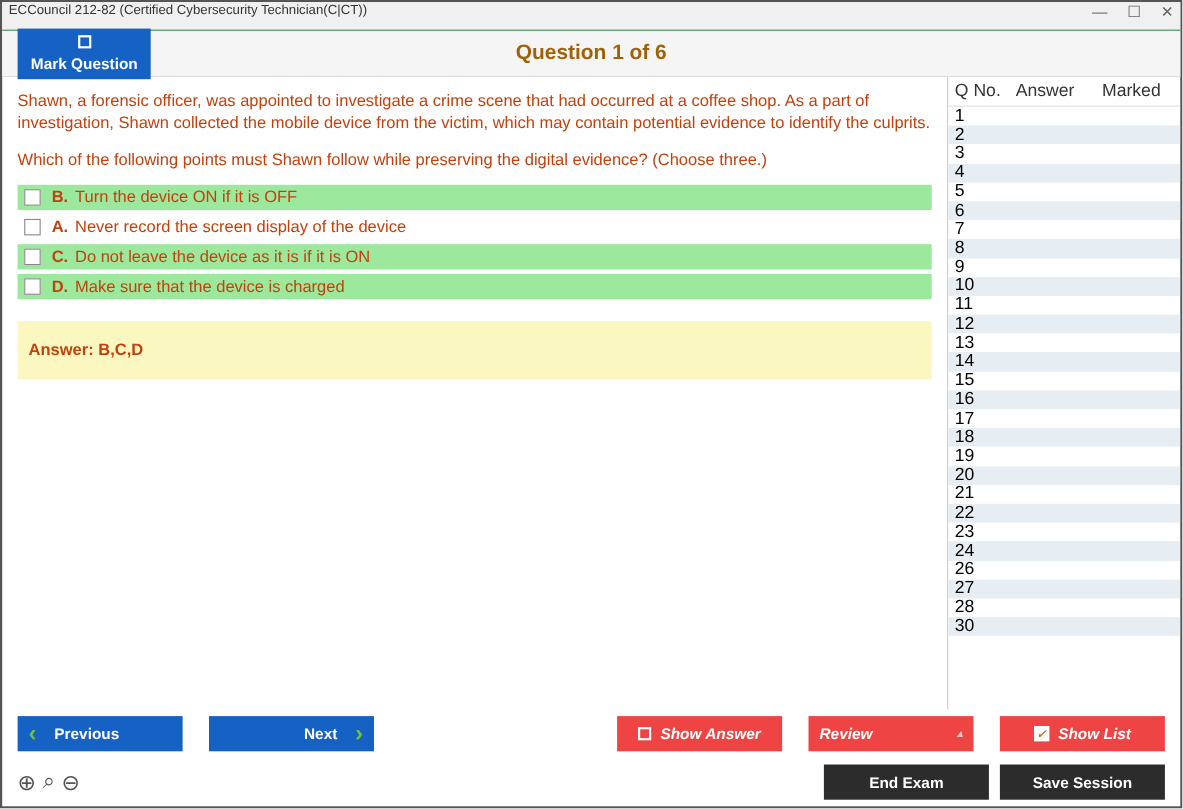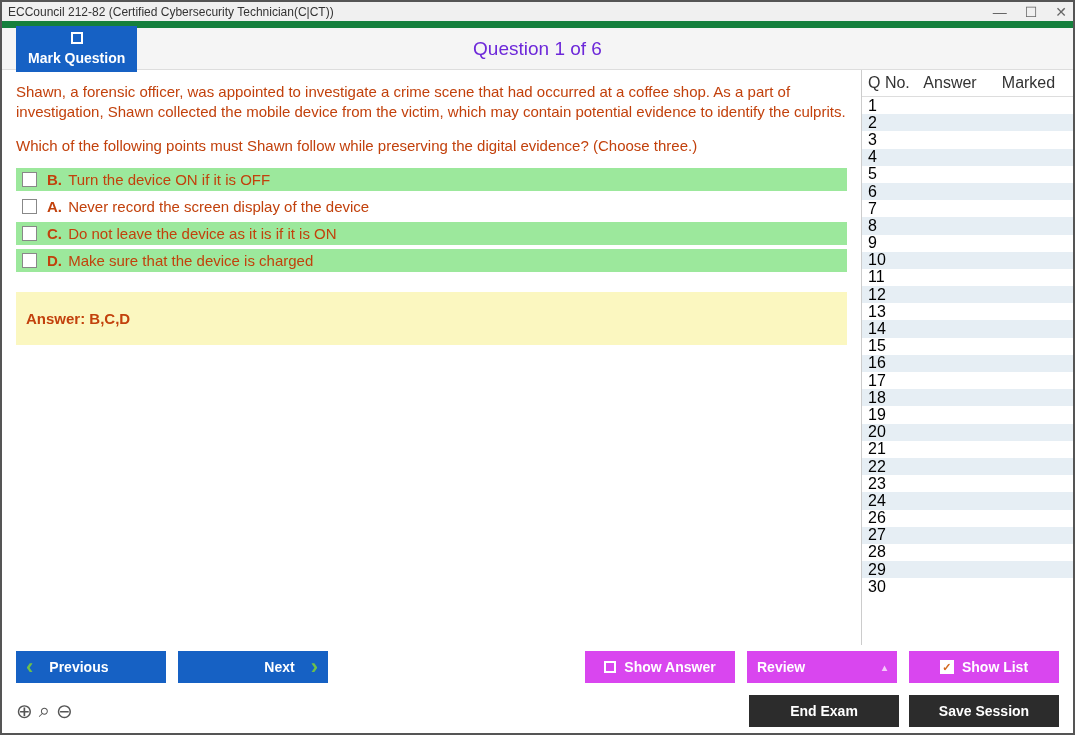--- a/index.html
+++ b/index.html
@@ -21,9 +21,8 @@
 .titlebar {
   height: 26px;
   background: #f0f0f0;
-  border-bottom: 7px solid #15803d;
-  display: flex;
-  align-items: center;
+  border-bottom: 1px solid #15803d;
+  display: flex;
   justify-content: space-between;
   padding: 0 6px;
   font-size: 12px;

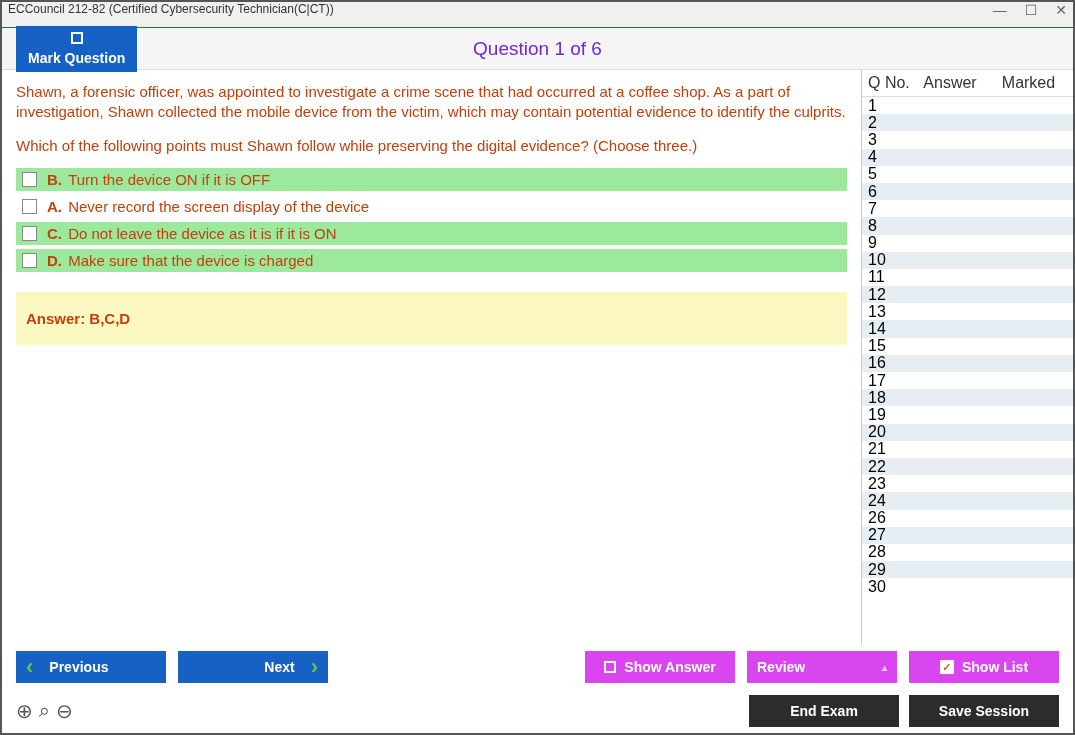--- a/index.html
+++ b/index.html
@@ -67,9 +67,9 @@
   position: absolute;
   left: 50%;
   transform: translateX(-50%);
-  font-weight: normal;
+  font-weight: bold;
   font-size: 19px;
-  color: #6d28d9;
+  color: #a16207;
 }
 .main-row {
   flex: 1;

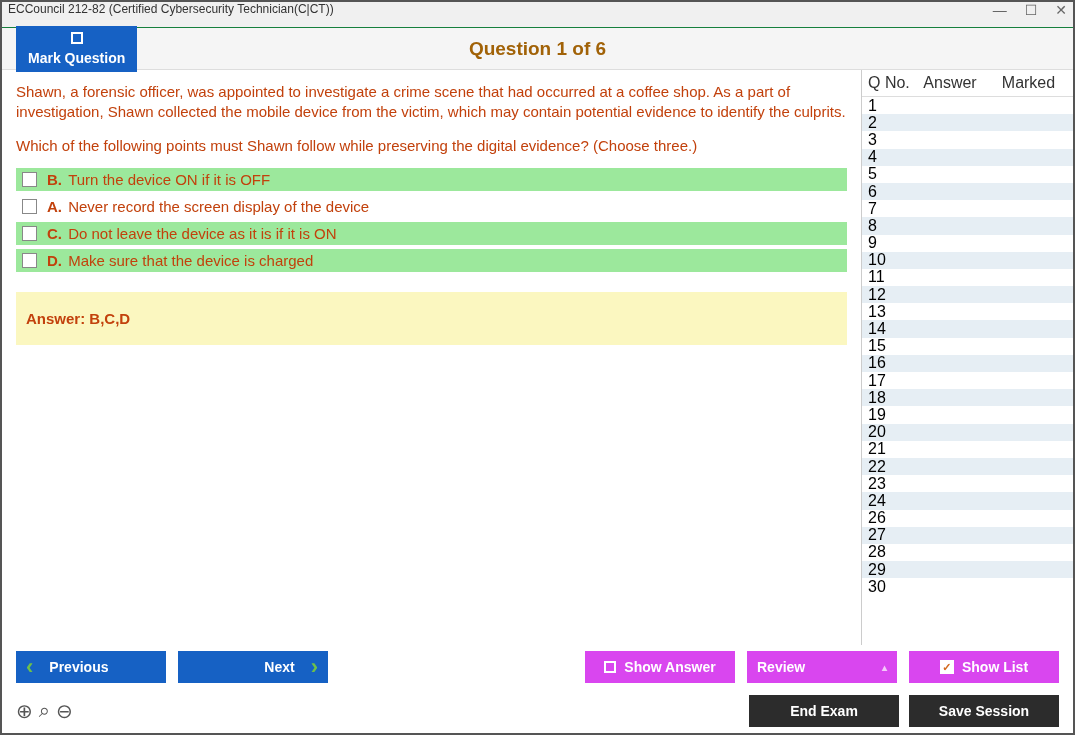--- a/index.html
+++ b/index.html
@@ -328,9 +328,6 @@
             <span class="qn">28</span>
           </div>
           <div class="side-row">
-            <span class="qn">29</span>
-          </div>
-          <div class="side-row">
             <span class="qn">30</span>
           </div>
         </div>

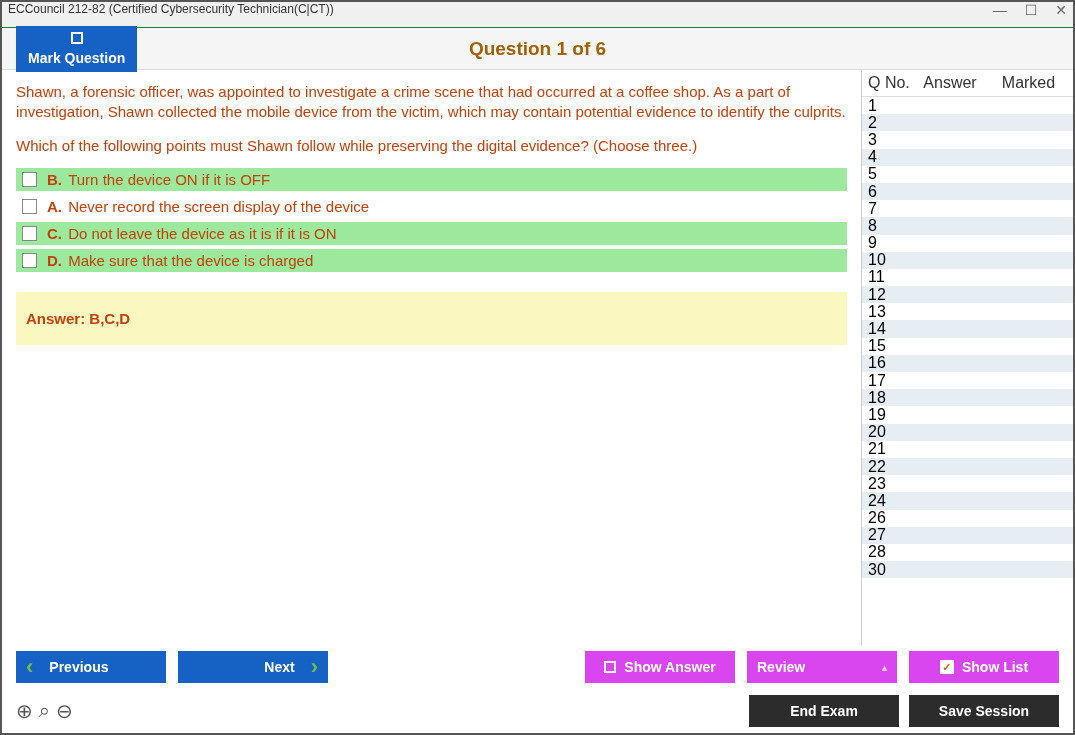--- a/index.html
+++ b/index.html
@@ -147,7 +147,7 @@
   display: flex;
   align-items: center;
   padding: 0 14px;
-  gap: 12px;
+  gap: 24px;
 }
 .footer2 {
   height: 44px;

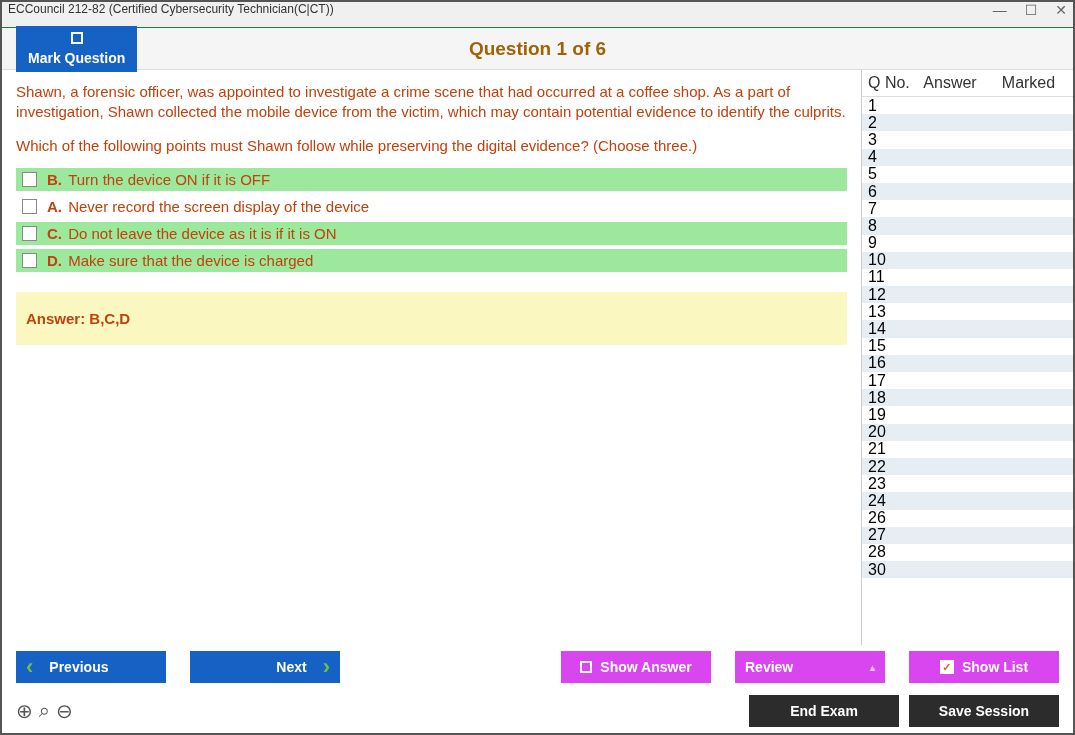--- a/index.html
+++ b/index.html
@@ -170,7 +170,7 @@
   padding: 0 14px;
 }
 .btn-blue { background: #1661c4; }
-.btn-orange { background: #d946ef; }
+.btn-orange { background: #ef4444; font-style: italic; }
 .btn-dark { background: #2c2c2c; }
 .btn-prev { width: 150px; justify-content: flex-start; padding-left:10px;}
 .btn-prev::before { content:"‹"; color:#6ec04a; font-size:22px; font-weight:bold; margin-right:8px;}

